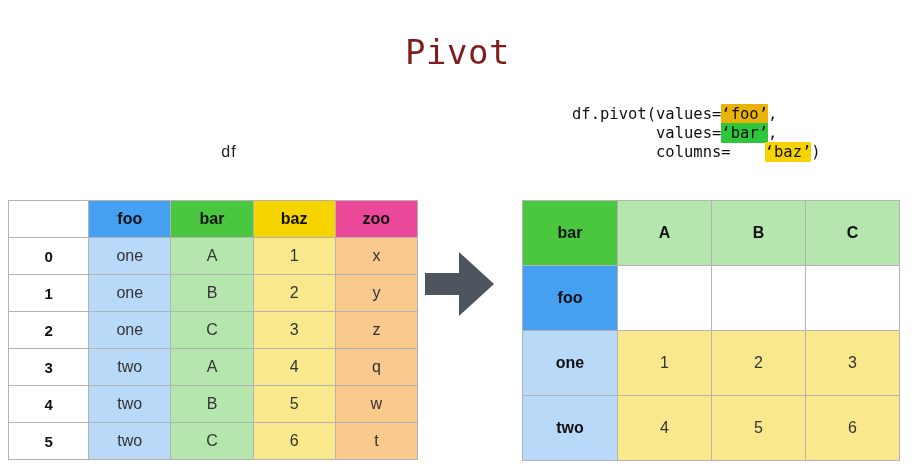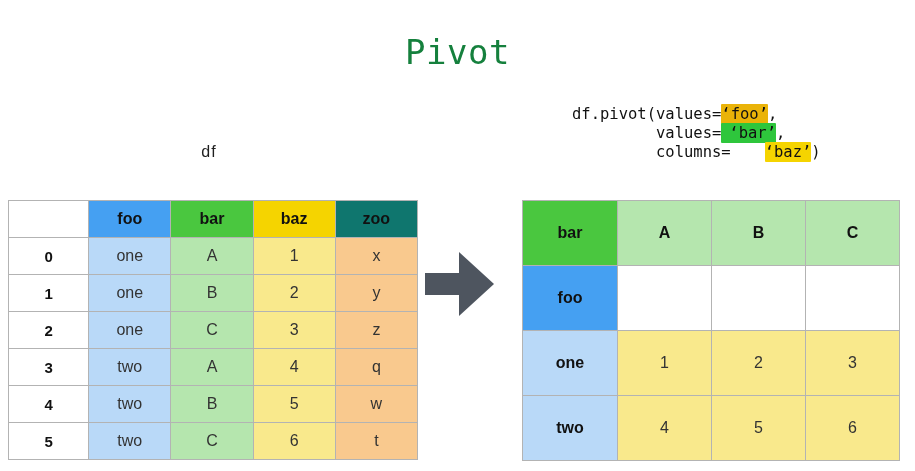--- a/index.html
+++ b/index.html
@@ -26,7 +26,7 @@
     font-family: "DejaVu Sans Mono", monospace;
     font-size: 34px;
     font-weight: 400;
-    color: #15803d;
+    color: #7f1d1d;
     letter-spacing: 0.5px;
   }
 

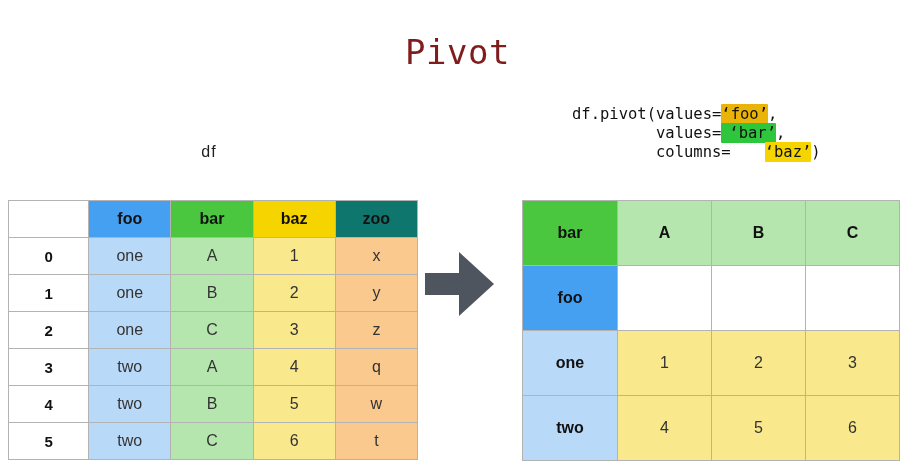--- a/index.html
+++ b/index.html
@@ -59,7 +59,7 @@
     border-radius: 1px;
   }
   #code-snippet .hl-blue   { background: #eab308; }
-  #code-snippet .hl-green  { background: #2ec63c; padding-left: 8px; }
+  #code-snippet .hl-green  { background: #2ec63c; }
   #code-snippet .hl-yellow { background: #f5d400; margin-left: 34px; }
 
   

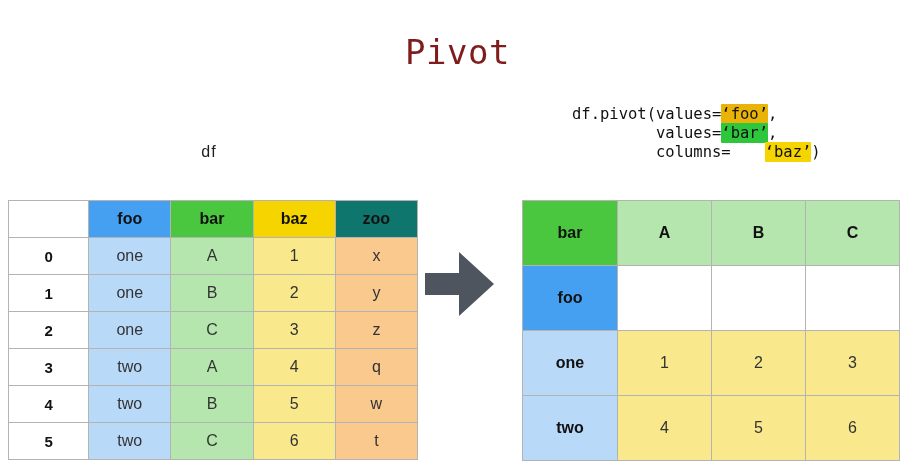--- a/index.html
+++ b/index.html
@@ -33,7 +33,7 @@
   
   #df-caption {
     position: absolute;
-    left: 4px;
+    left: 24px;
     top: 143px;
     width: 410px;
     text-align: center;

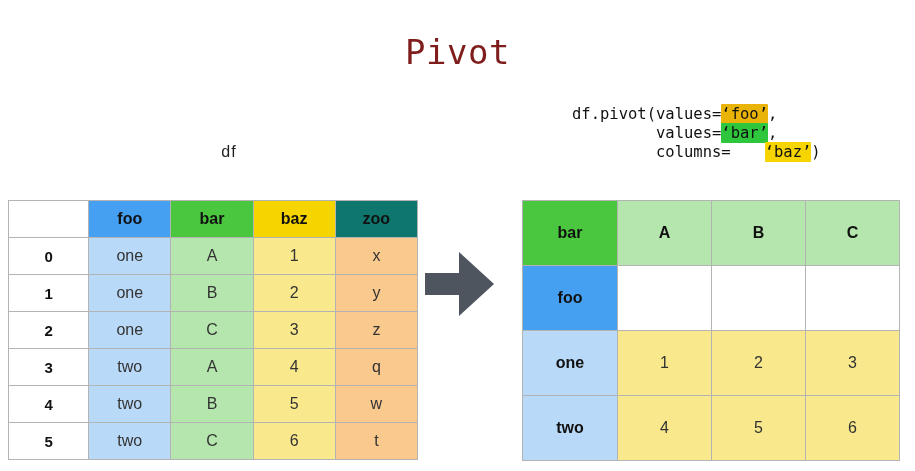--- a/index.html
+++ b/index.html
@@ -116,7 +116,7 @@
   .h-foo { background: #45a0f2; }
   .h-bar { background: #4ac73f; }
   .h-baz { background: #f5d400; margin-top: 32px; }
-  .h-zoo { background: #0f766e; }
+  .h-zoo { background: #ec4899; }
   .c-foo { background: #b9d9f8; }
   .c-bar { background: #b5e6ae; }
   .c-baz { background: #f9e98c; }

